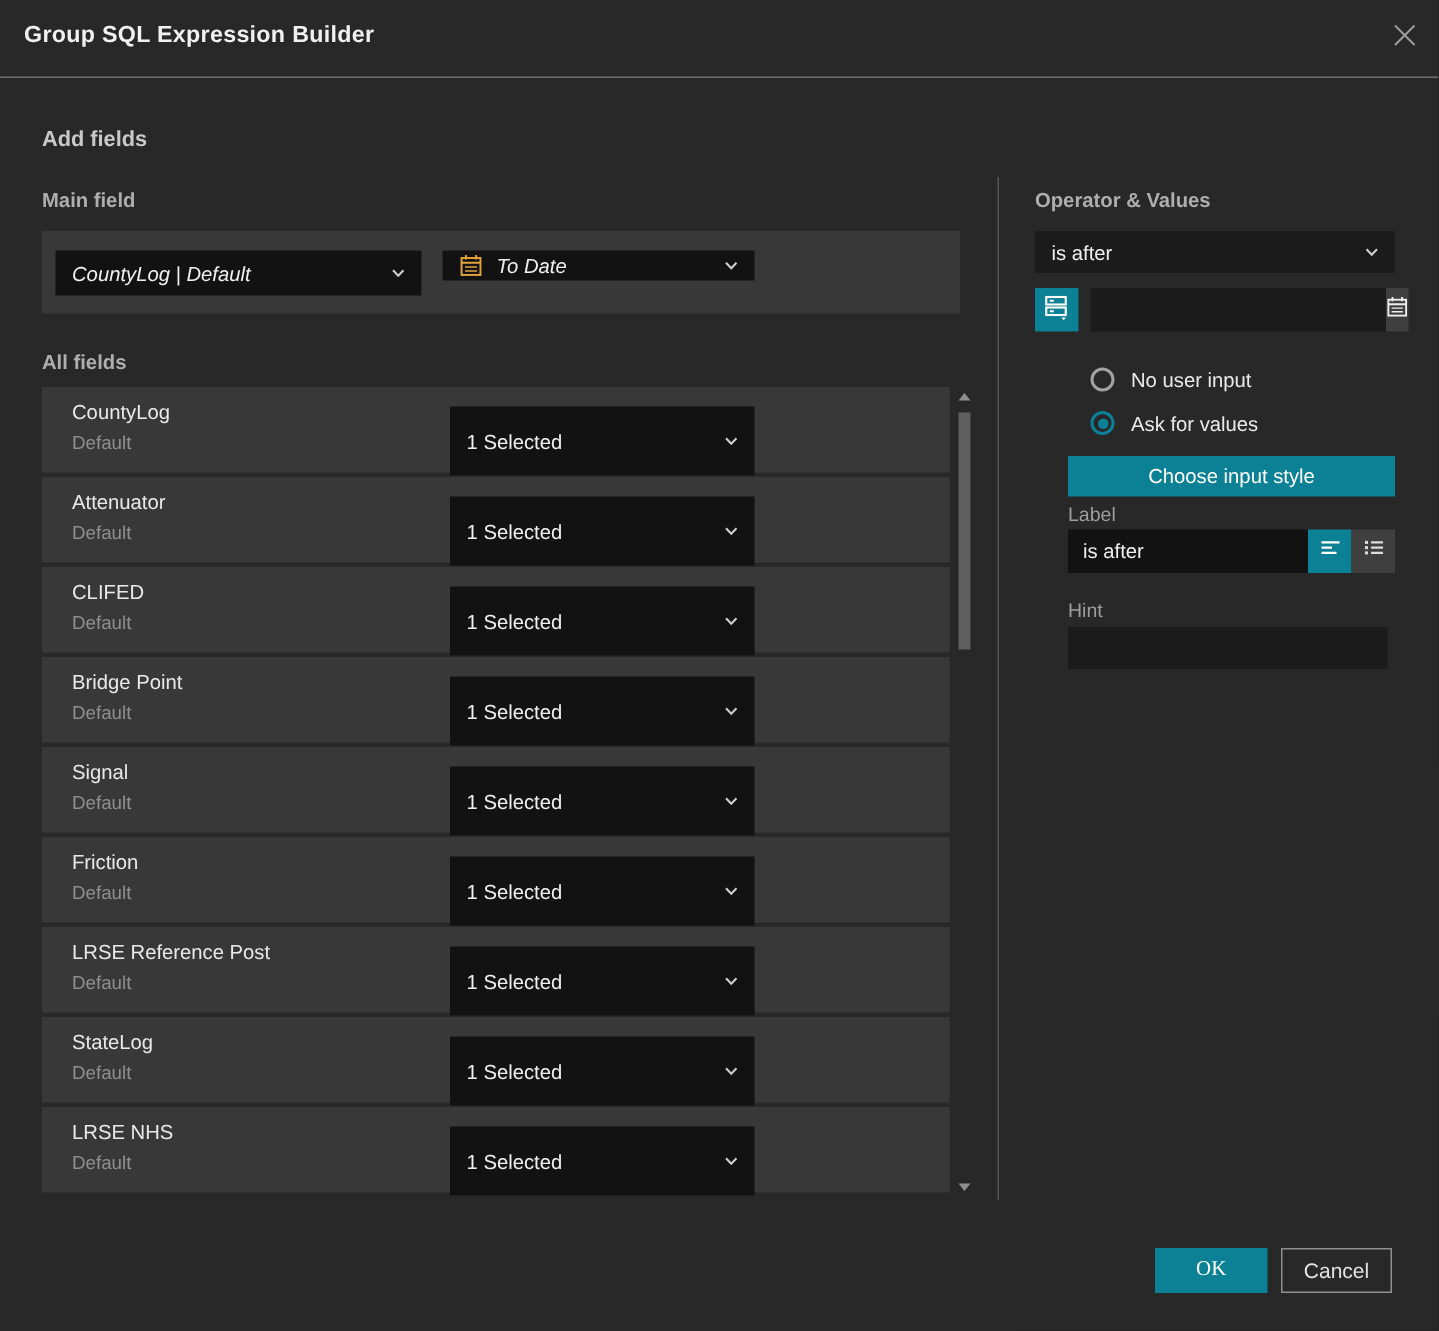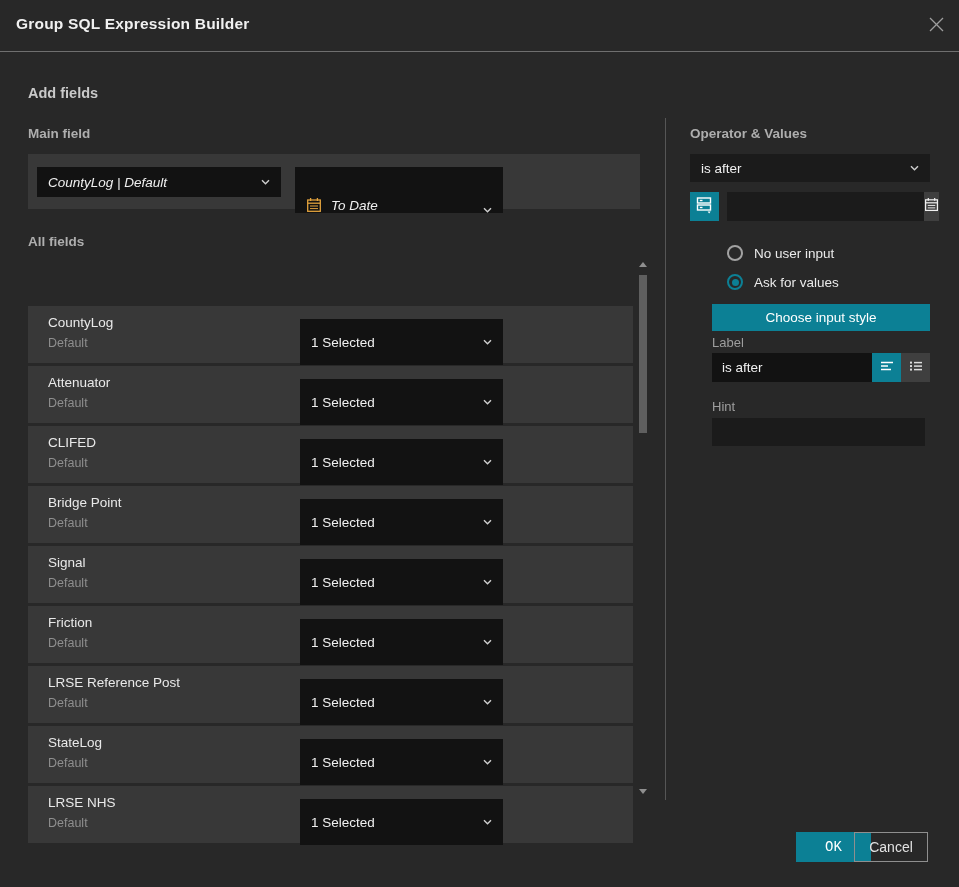--- a/index.html
+++ b/index.html
@@ -64,7 +64,7 @@
     width:612px; height:55px; background:#383838;font-style:italic;
   }
   .main-dd1{ position:absolute; left:9px; top:13px; width:244px; height:30px; }
-  .main-dd2{ position:absolute; left:267px; top:13px; width:208px; height:46px;align-items:flex-end; }
+  .main-dd2{ position:absolute; left:267px; top:13px; width:208px; height:20px; }
   
   .field-list{
     position:absolute; left:28px; top:258px; width:605px;

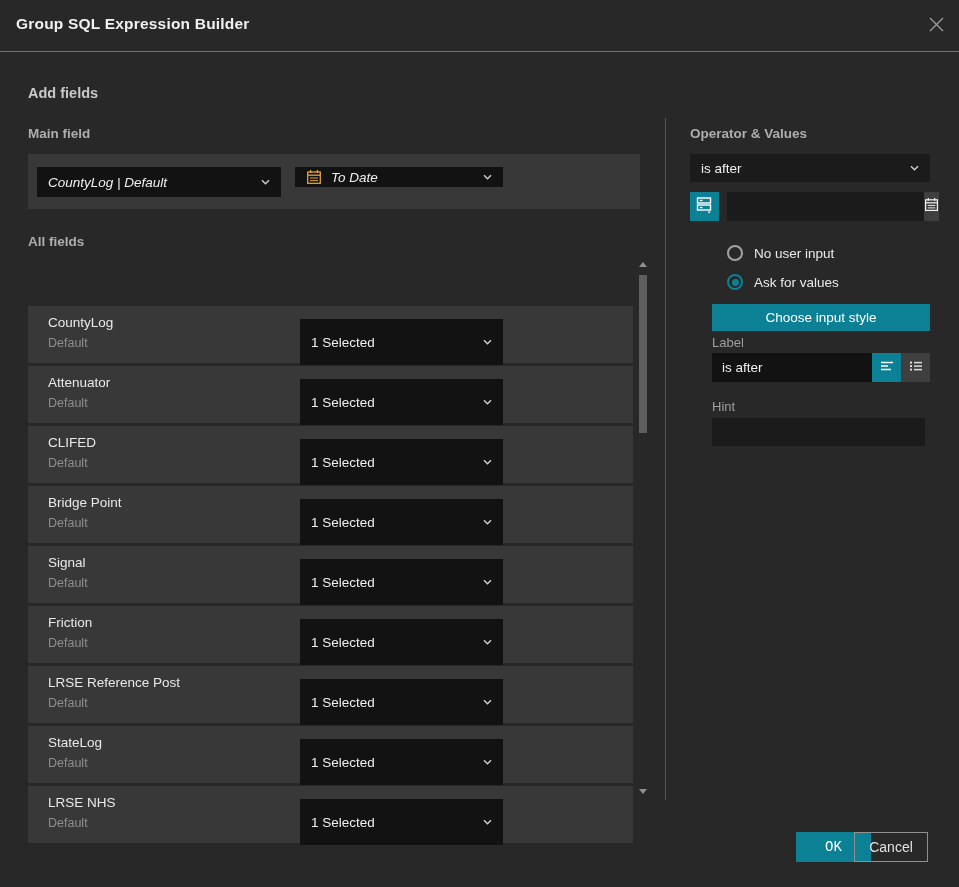--- a/index.html
+++ b/index.html
@@ -68,7 +68,7 @@
   
   .field-list{
     position:absolute; left:28px; top:258px; width:605px;
-    display:flex; flex-direction:column; gap:3px;margin-top:48px;
+    display:flex; flex-direction:column; gap:3px;
   }
   .row{ position:relative; height:57px; background:#383838; }
   .row-name{ position:absolute; left:20px; top:9px; font-size:13.5px; color:#e9e9e9; }

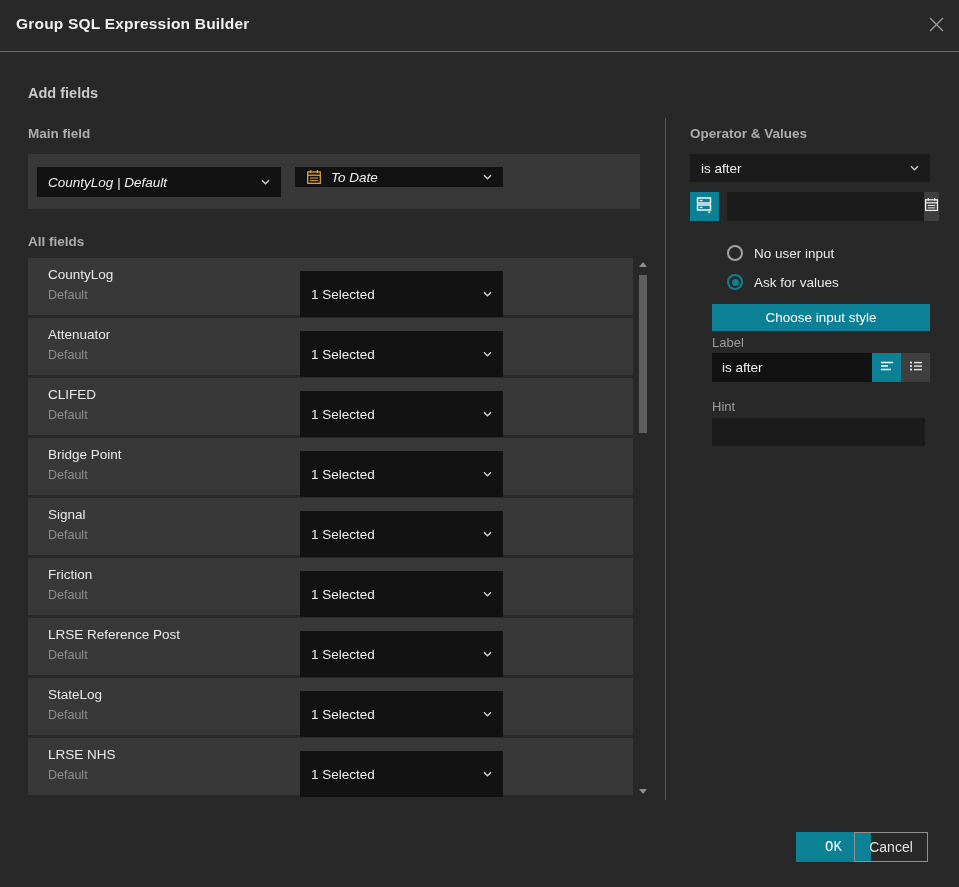--- a/index.html
+++ b/index.html
@@ -151,10 +151,10 @@
   .hint-input{ position:absolute; left:712px; top:418px; width:213px; height:28px; background:#1b1b1b; }
   
   .ok-btn{
-    position:absolute; left:796px; top:832px; width:75px; height:30px;
+    position:absolute; left:770px; top:832px; width:75px; height:30px;
     background:var(--accent); color:#fff; font-size:14px;
     border:none; display:flex; align-items:center; justify-content:center;
-    cursor:pointer; font-family:Liberation Mono, monospace;
+    cursor:pointer; font-family:Liberation Serif, serif;
   }
   .cancel-btn{
     position:absolute; left:854px; top:832px; width:74px; height:30px;

